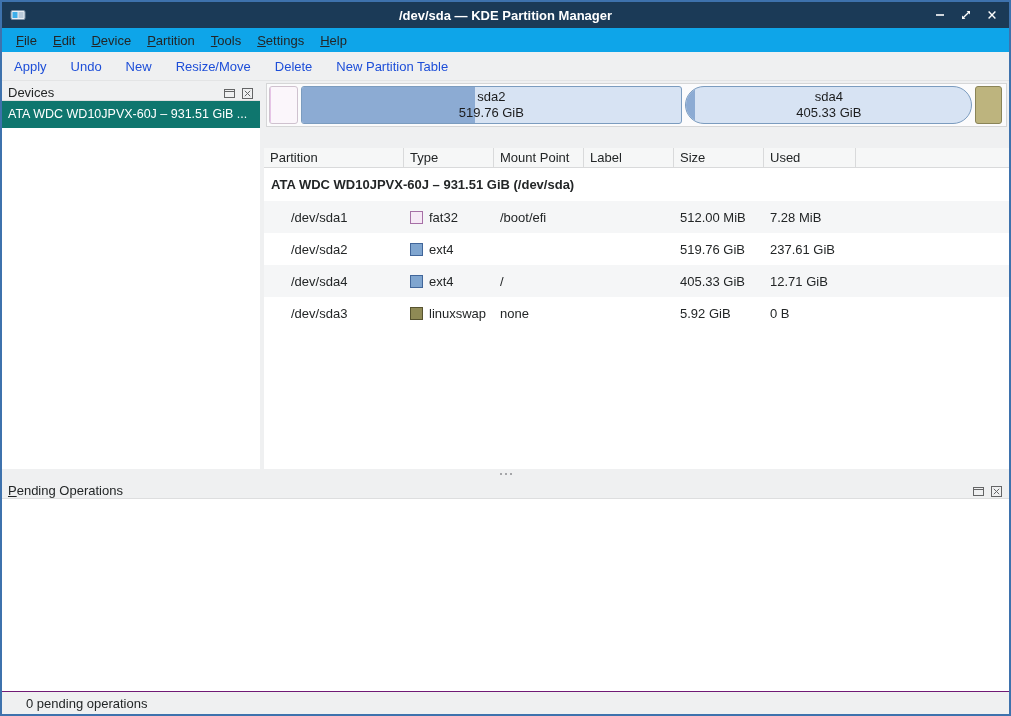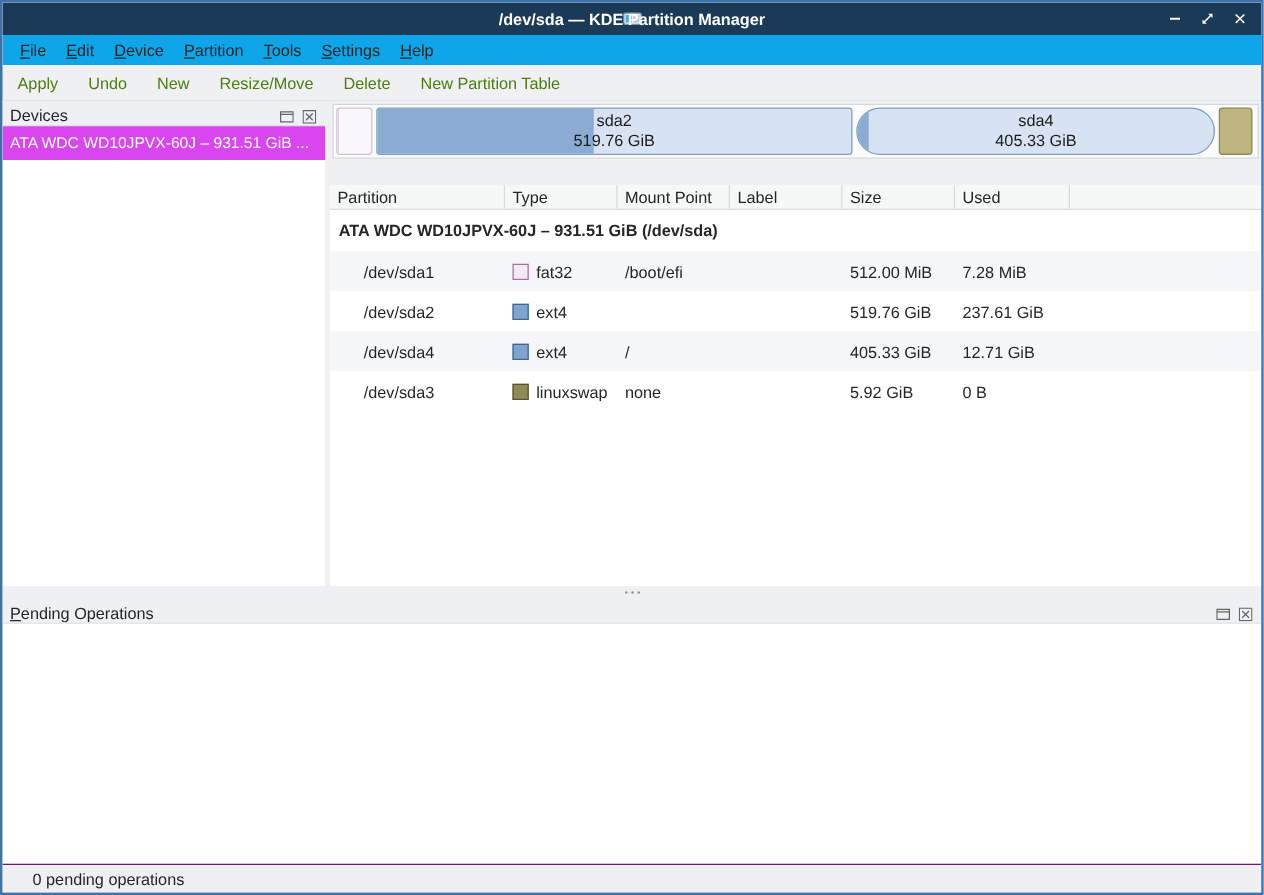--- a/index.html
+++ b/index.html
@@ -12,7 +12,7 @@
     font-size:13px;color:#232627;
   }
   
-  .titlebar{flex:0 0 26px;background:#1b3a57;position:relative;display:flex;align-items:center;padding:0 8px;justify-content:center;}
+  .titlebar{flex:0 0 26px;background:#1b3a57;position:relative;display:flex;align-items:center;padding:0 8px;}
   .app-icon{width:16px;height:16px;display:inline-flex;}
   .title{position:absolute;left:110px;right:110px;text-align:center;color:#ffffff;font-weight:bold;font-size:13px;white-space:nowrap;overflow:hidden;}
   .win-controls{position:absolute;right:10px;top:0;bottom:0;display:flex;align-items:center;gap:12px;}

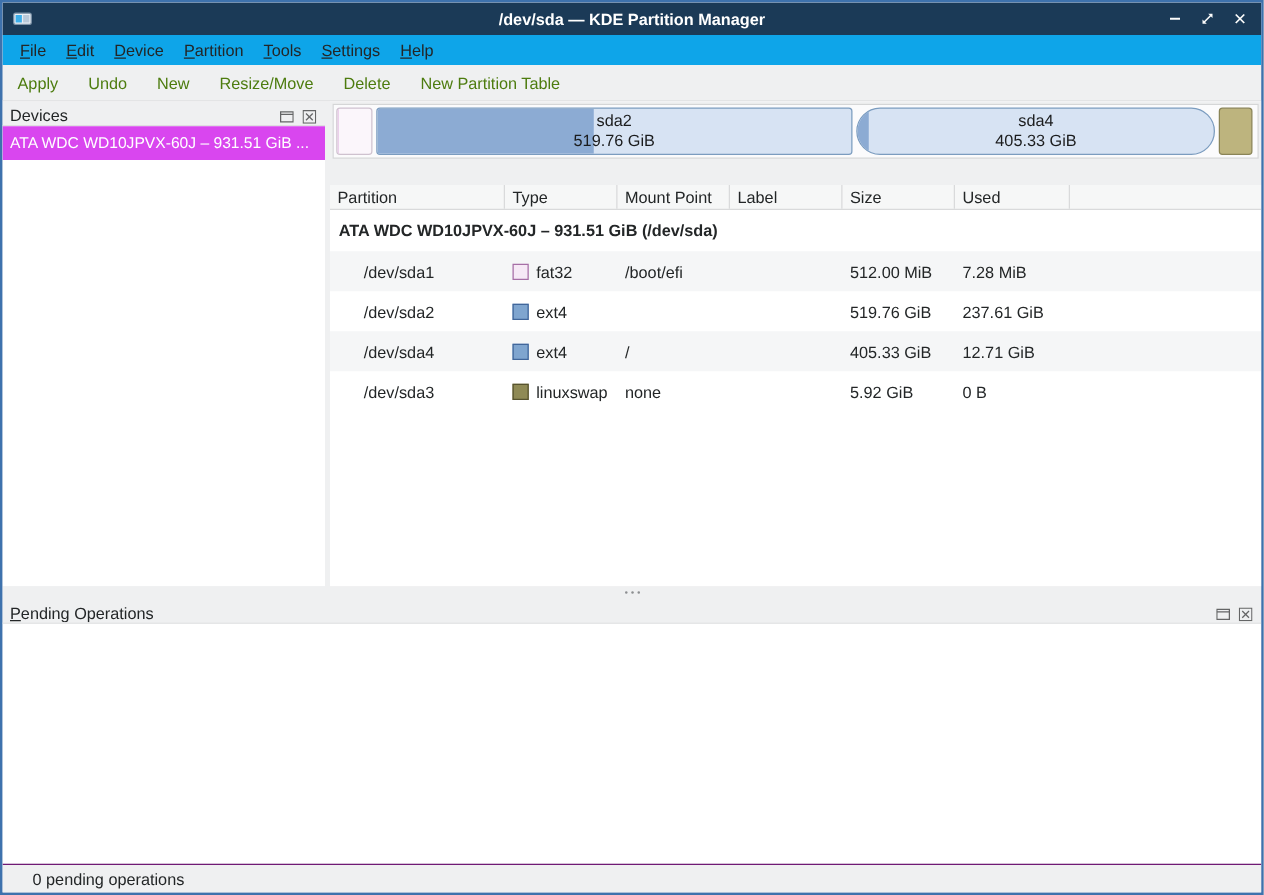--- a/index.html
+++ b/index.html
@@ -23,7 +23,7 @@
   .menu-item u{text-decoration:underline;}
   
   .toolbar{flex:0 0 28px;display:flex;align-items:center;padding:0 12px;gap:24px;border-bottom:1px solid #e3e4e5;}
-  .tool-btn{color:#4d7c0f;white-space:nowrap;}
+  .tool-btn{color:#1d4ed8;white-space:nowrap;}
   
   .main{flex:1 1 auto;display:flex;min-height:0;}
   .devices-dock{flex:0 0 258px;display:flex;flex-direction:column;min-width:0;}

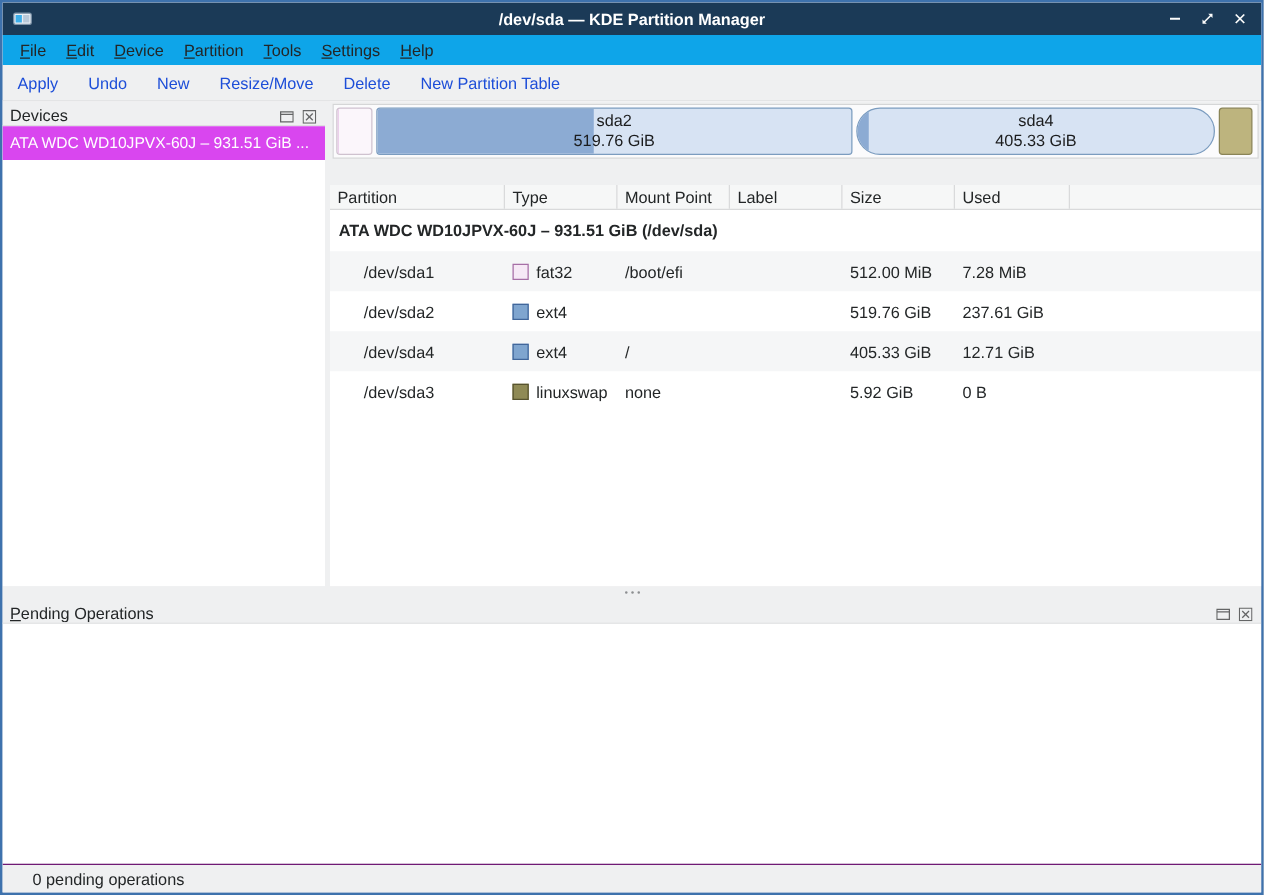--- a/index.html
+++ b/index.html
@@ -32,7 +32,7 @@
   .dock-title u{text-decoration:underline;}
   .dock-btn{width:14px;height:14px;margin-left:4px;display:inline-flex;align-items:center;justify-content:center;}
   .device-list{flex:1 1 auto;background:#ffffff;border-top:1px solid #dddedf;}
-  .device-item{display:block;line-height:27px;height:27px;padding:0 6px;background:#d946ef;color:#ffffff;font-size:12.5px;white-space:nowrap;overflow:hidden;text-overflow:ellipsis;}
+  .device-item{display:block;line-height:27px;height:27px;padding:0 6px;background:#0f766e;color:#ffffff;font-size:12.5px;white-space:nowrap;overflow:hidden;text-overflow:ellipsis;}
   .vsplit{flex:0 0 4px;background:#eff0f1;}
   .content{flex:1 1 auto;display:flex;flex-direction:column;min-width:0;background:#ffffff;}
   

